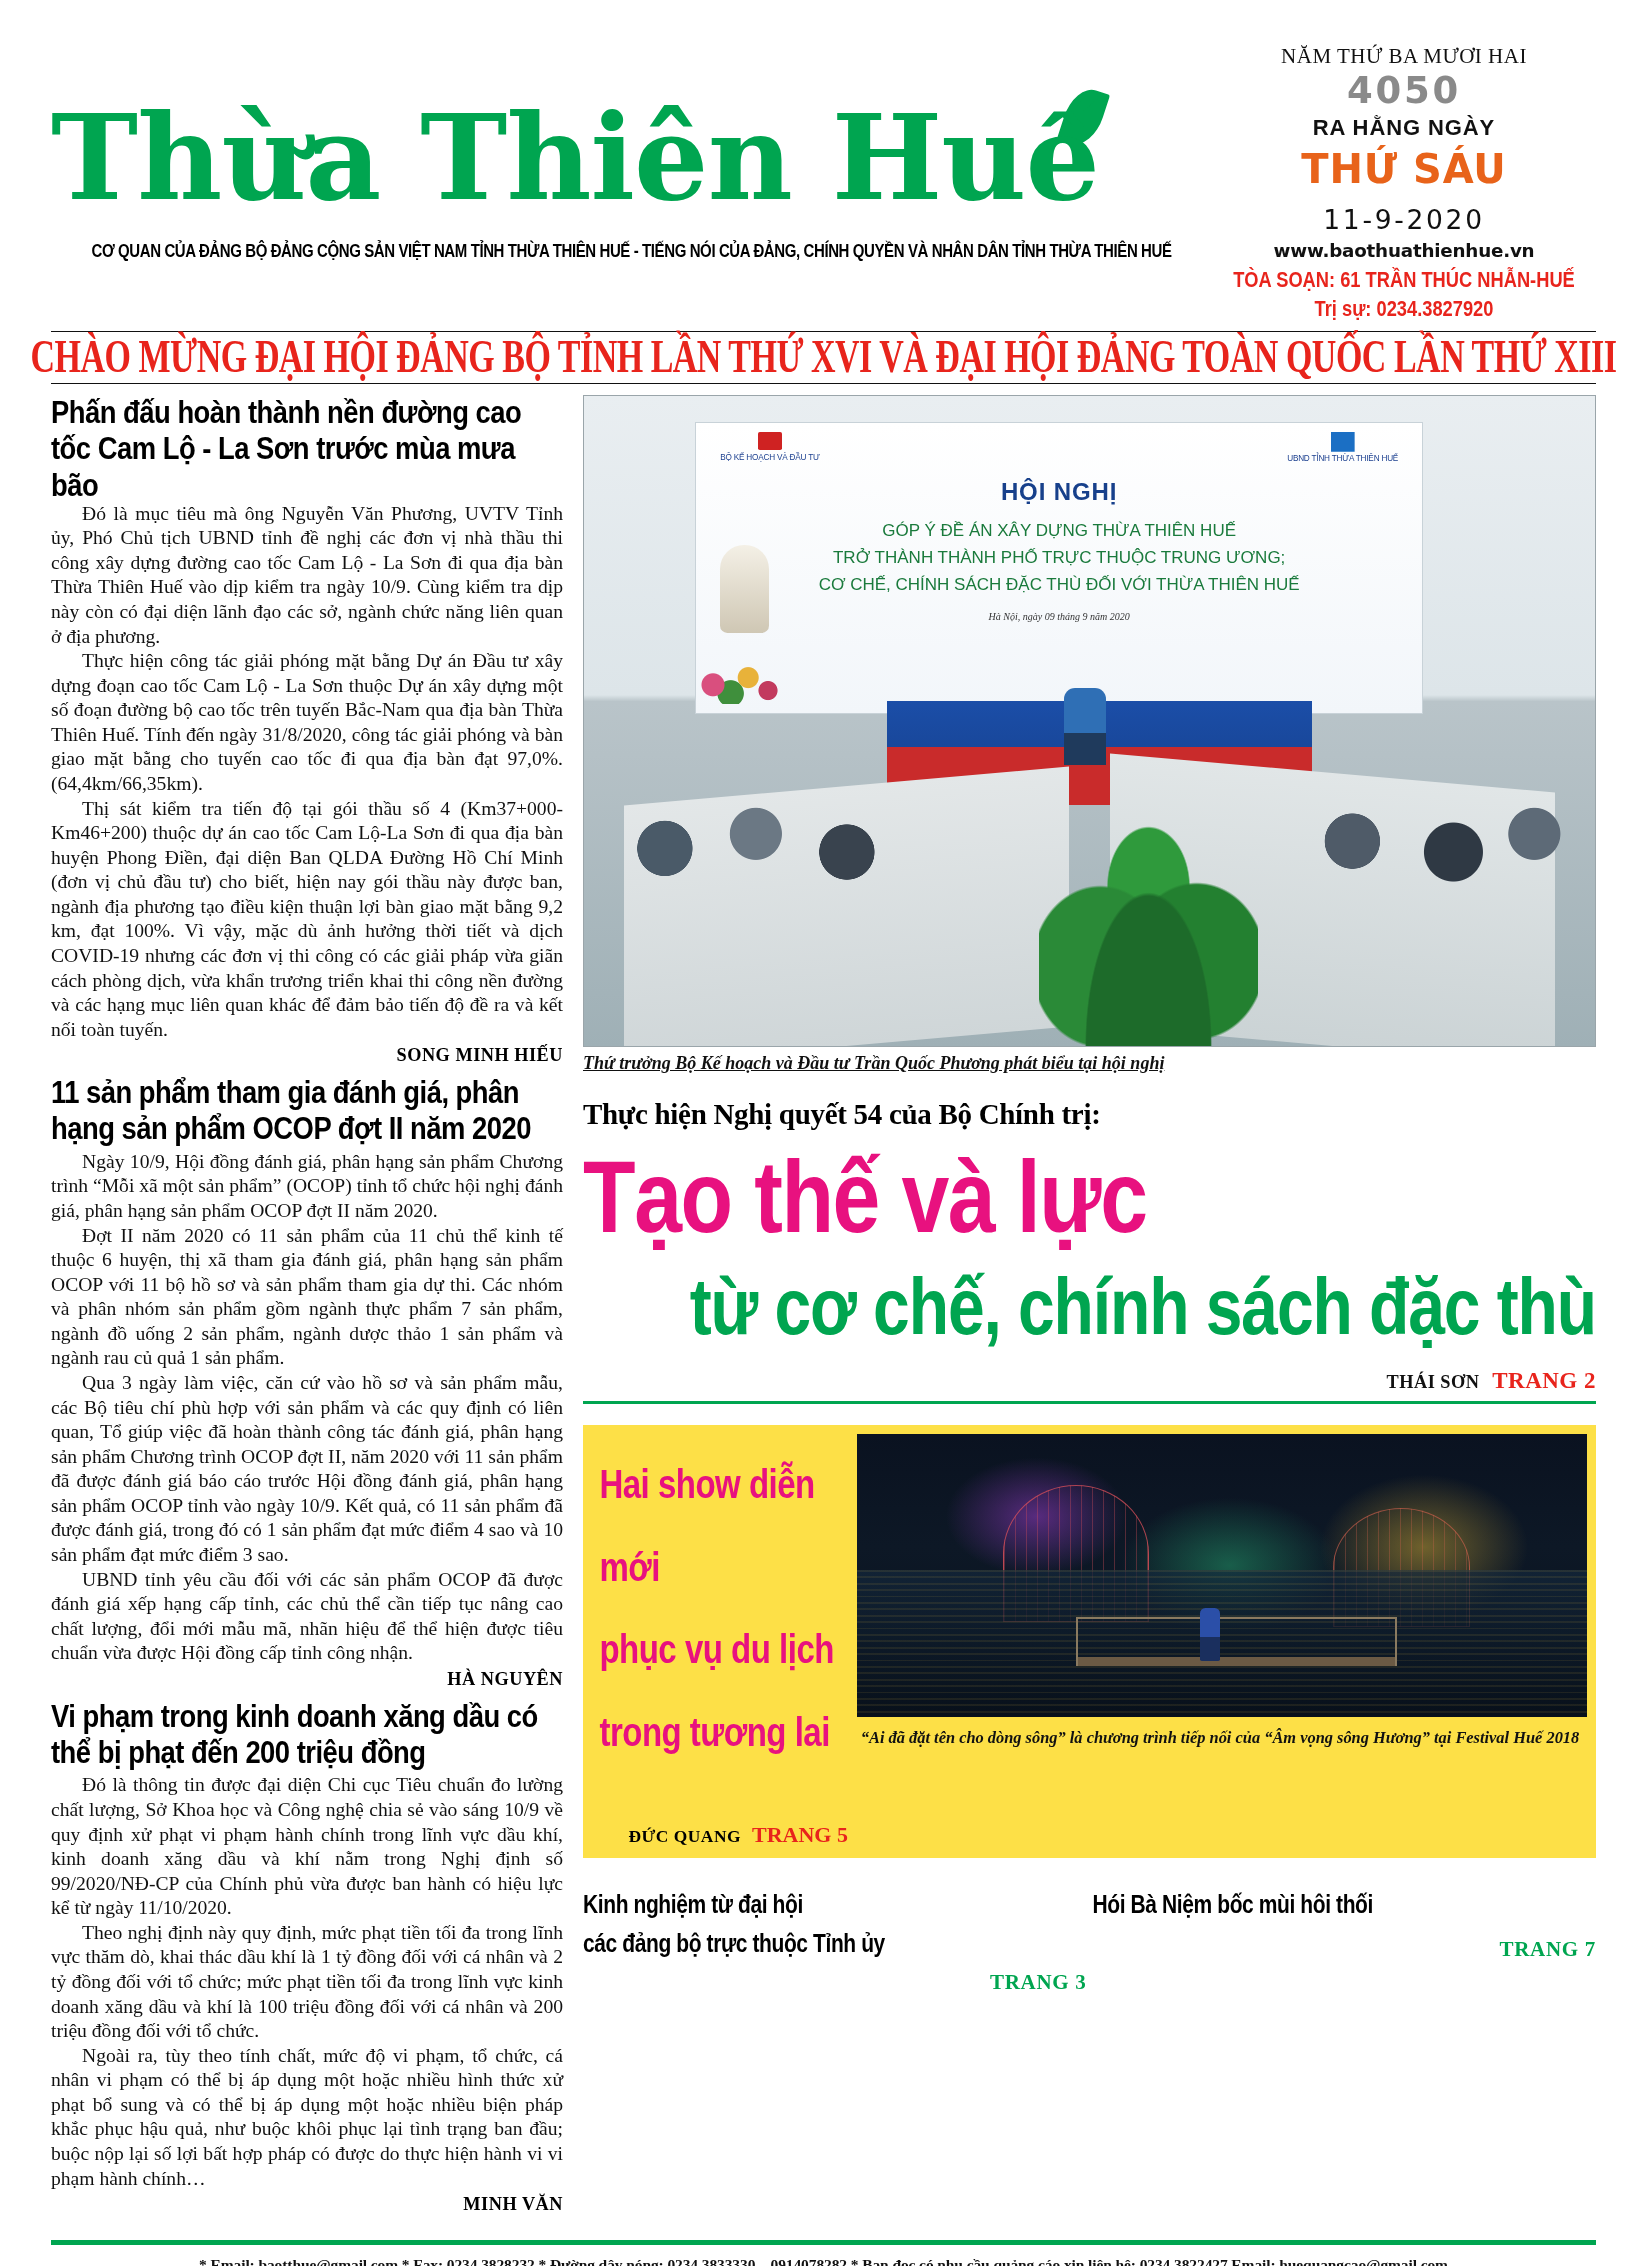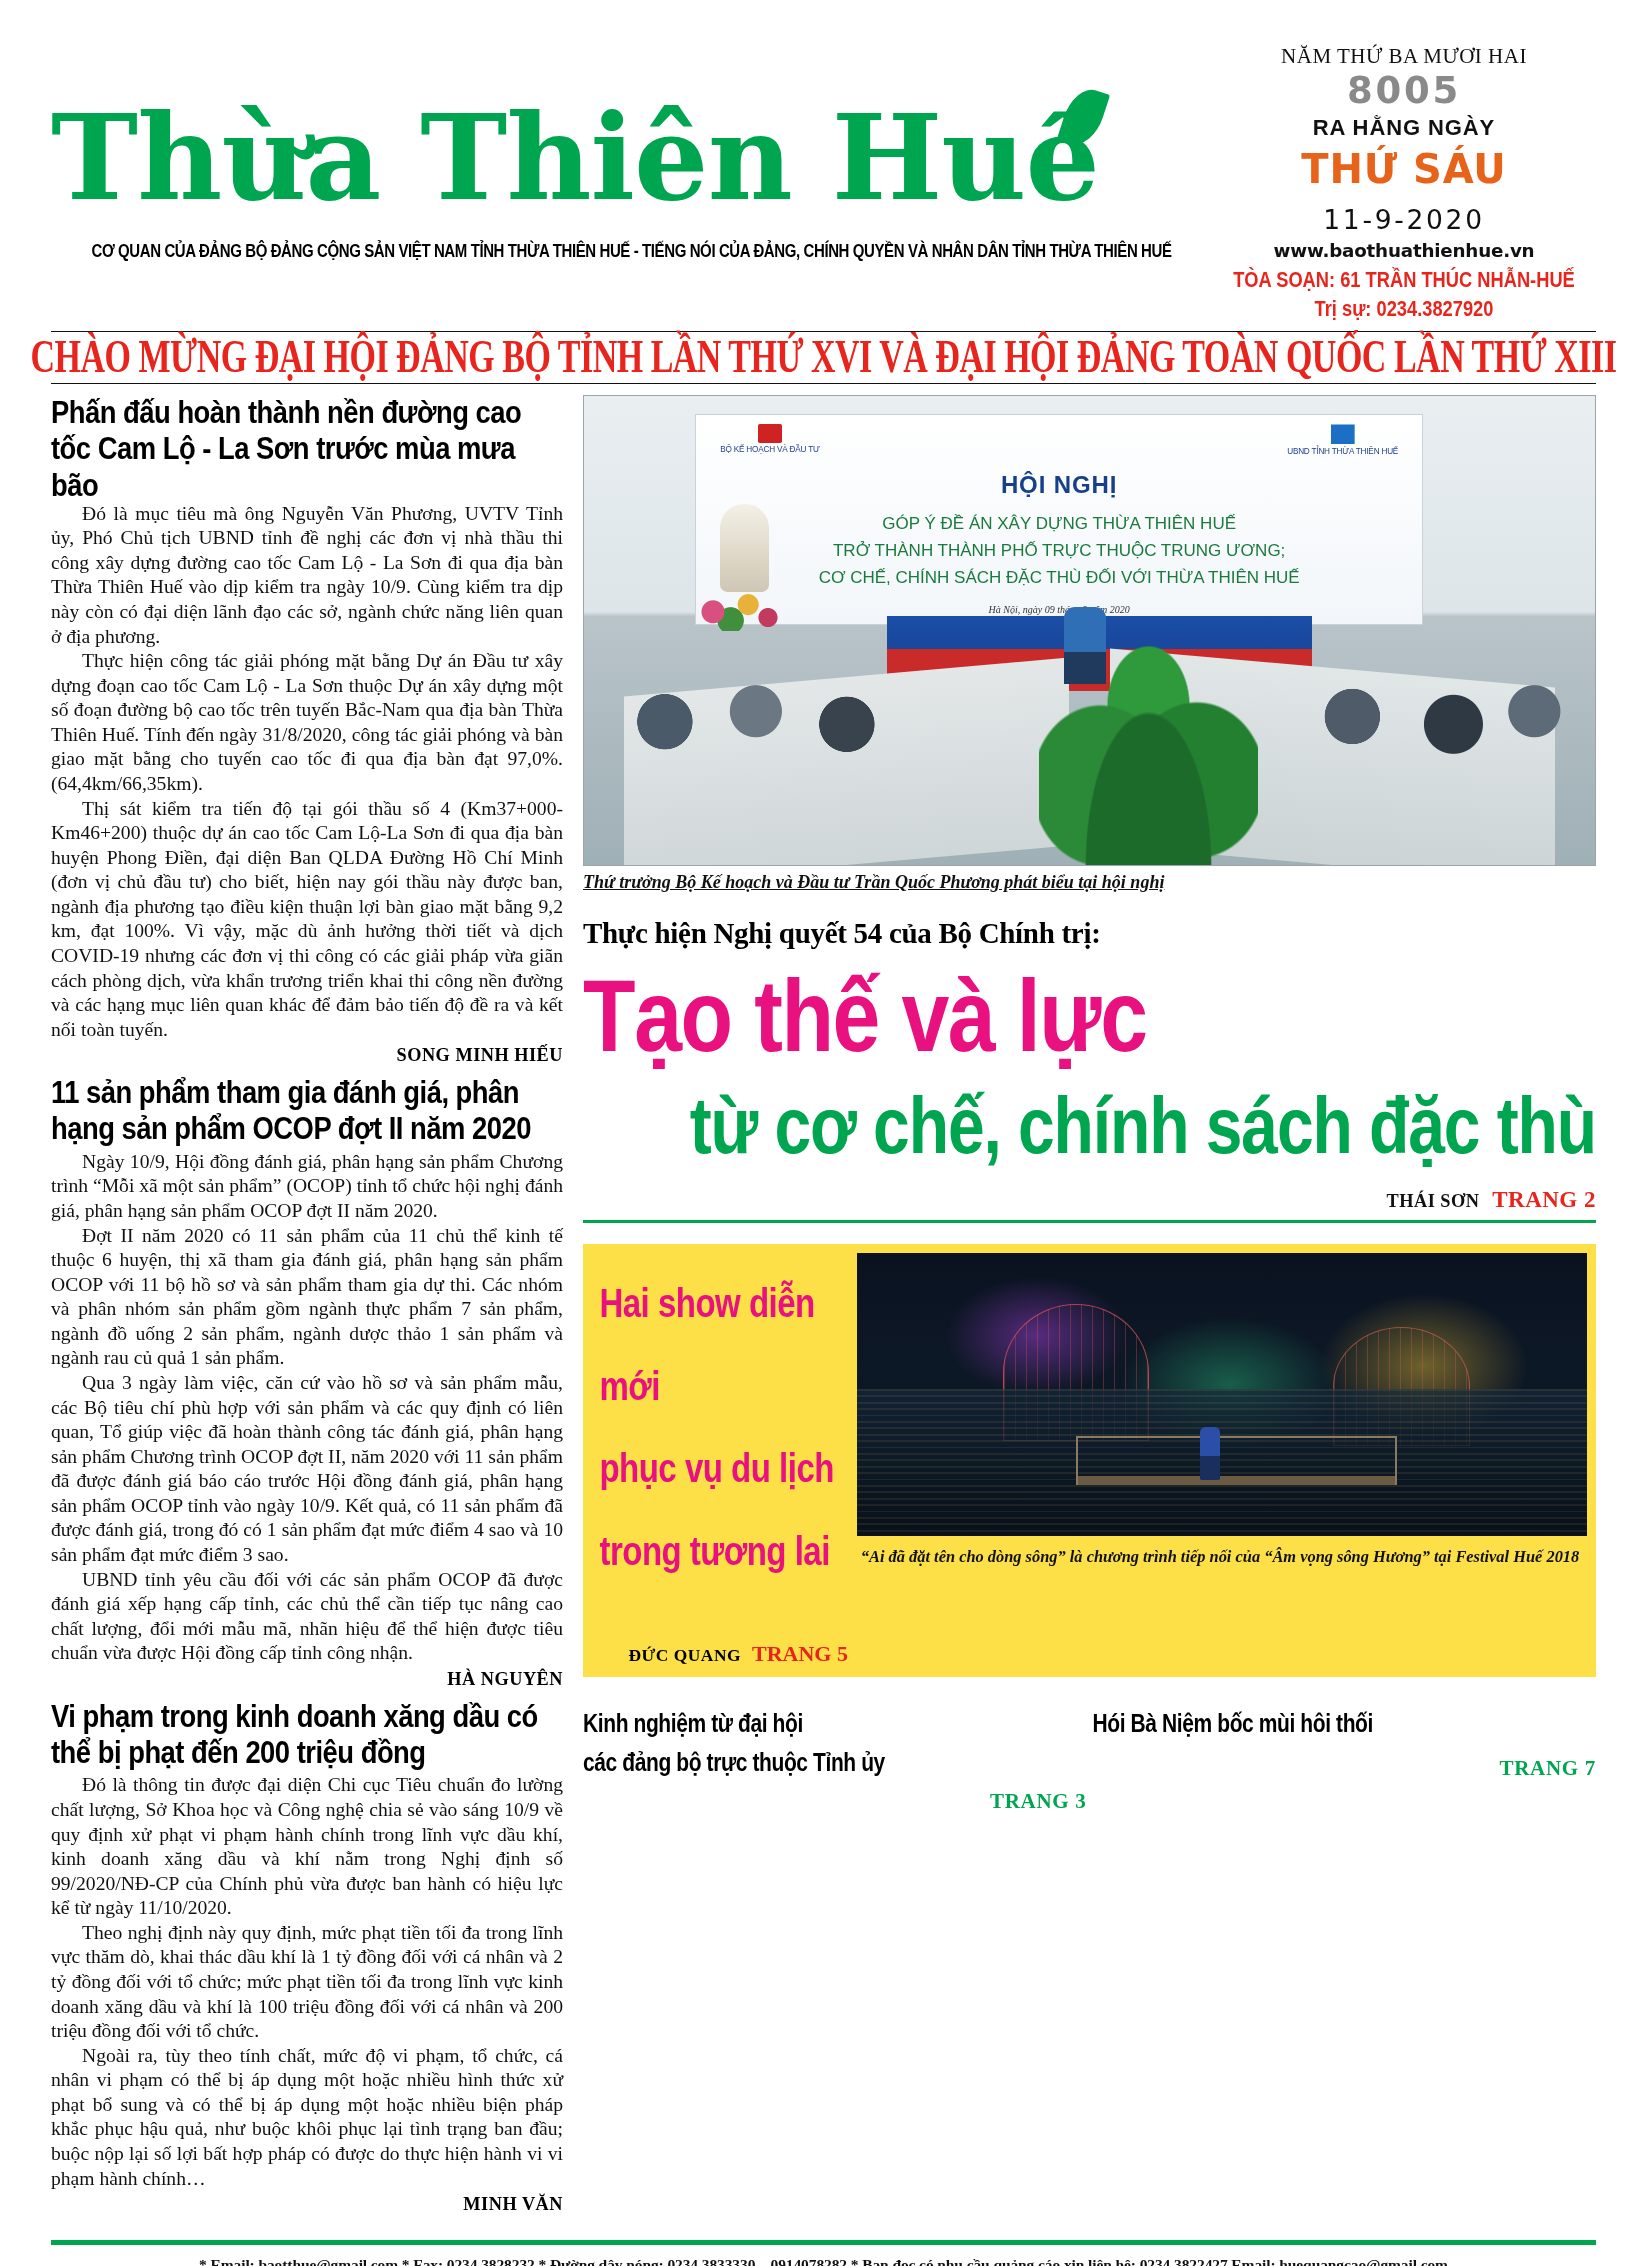--- a/index.html
+++ b/index.html
@@ -311,7 +311,7 @@
     </div>
     <div class="masthead-right">
       <div class="mr-year">NĂM THỨ BA MƯƠI HAI</div>
-      <div class="mr-issue">8005</div>
+      <div class="mr-issue">4050</div>
       <div class="mr-daily">RA HẰNG NGÀY</div>
       <div class="mr-day">THỨ SÁU</div>
       <div class="mr-date">11-9-2020</div>

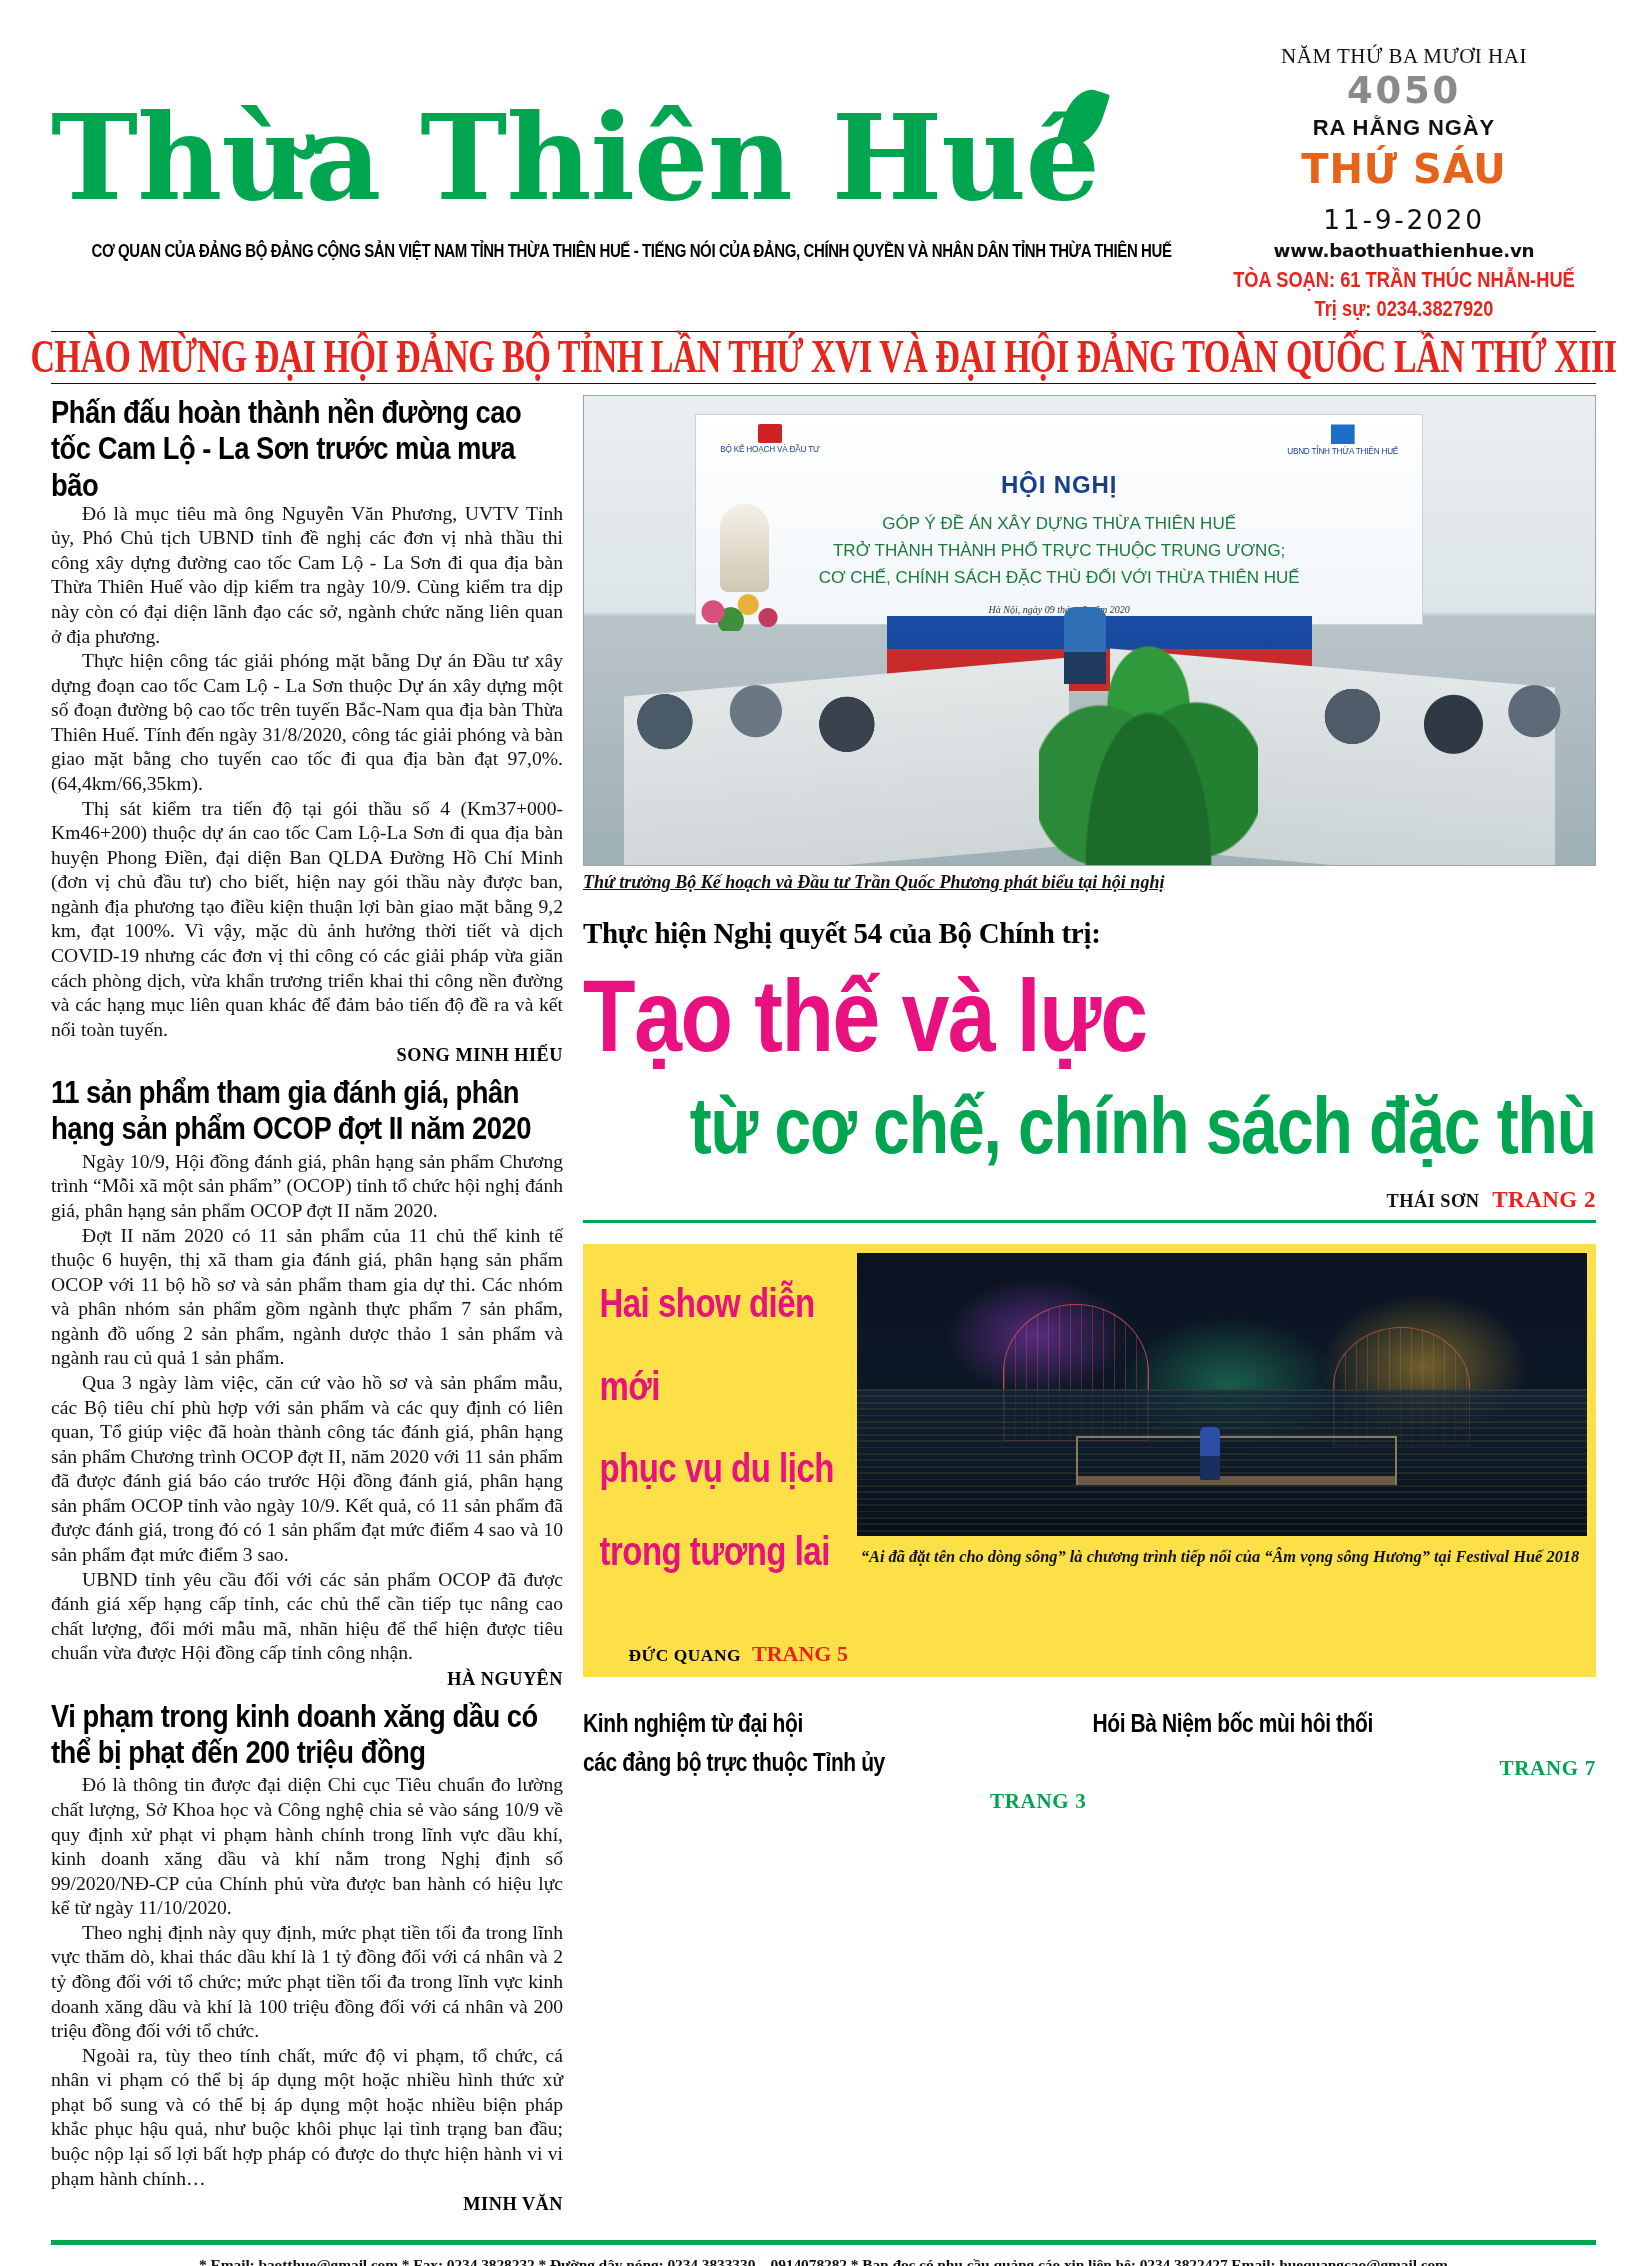--- a/index.html
+++ b/index.html
@@ -141,7 +141,7 @@
 
   
   .photo-main {
-    width: 100%; height: 471px;
+    width: 100%; height: 652px;
     position: relative; overflow: hidden;
     background: #fca5a5;
     border: 0.9px solid #9aa5aa;

